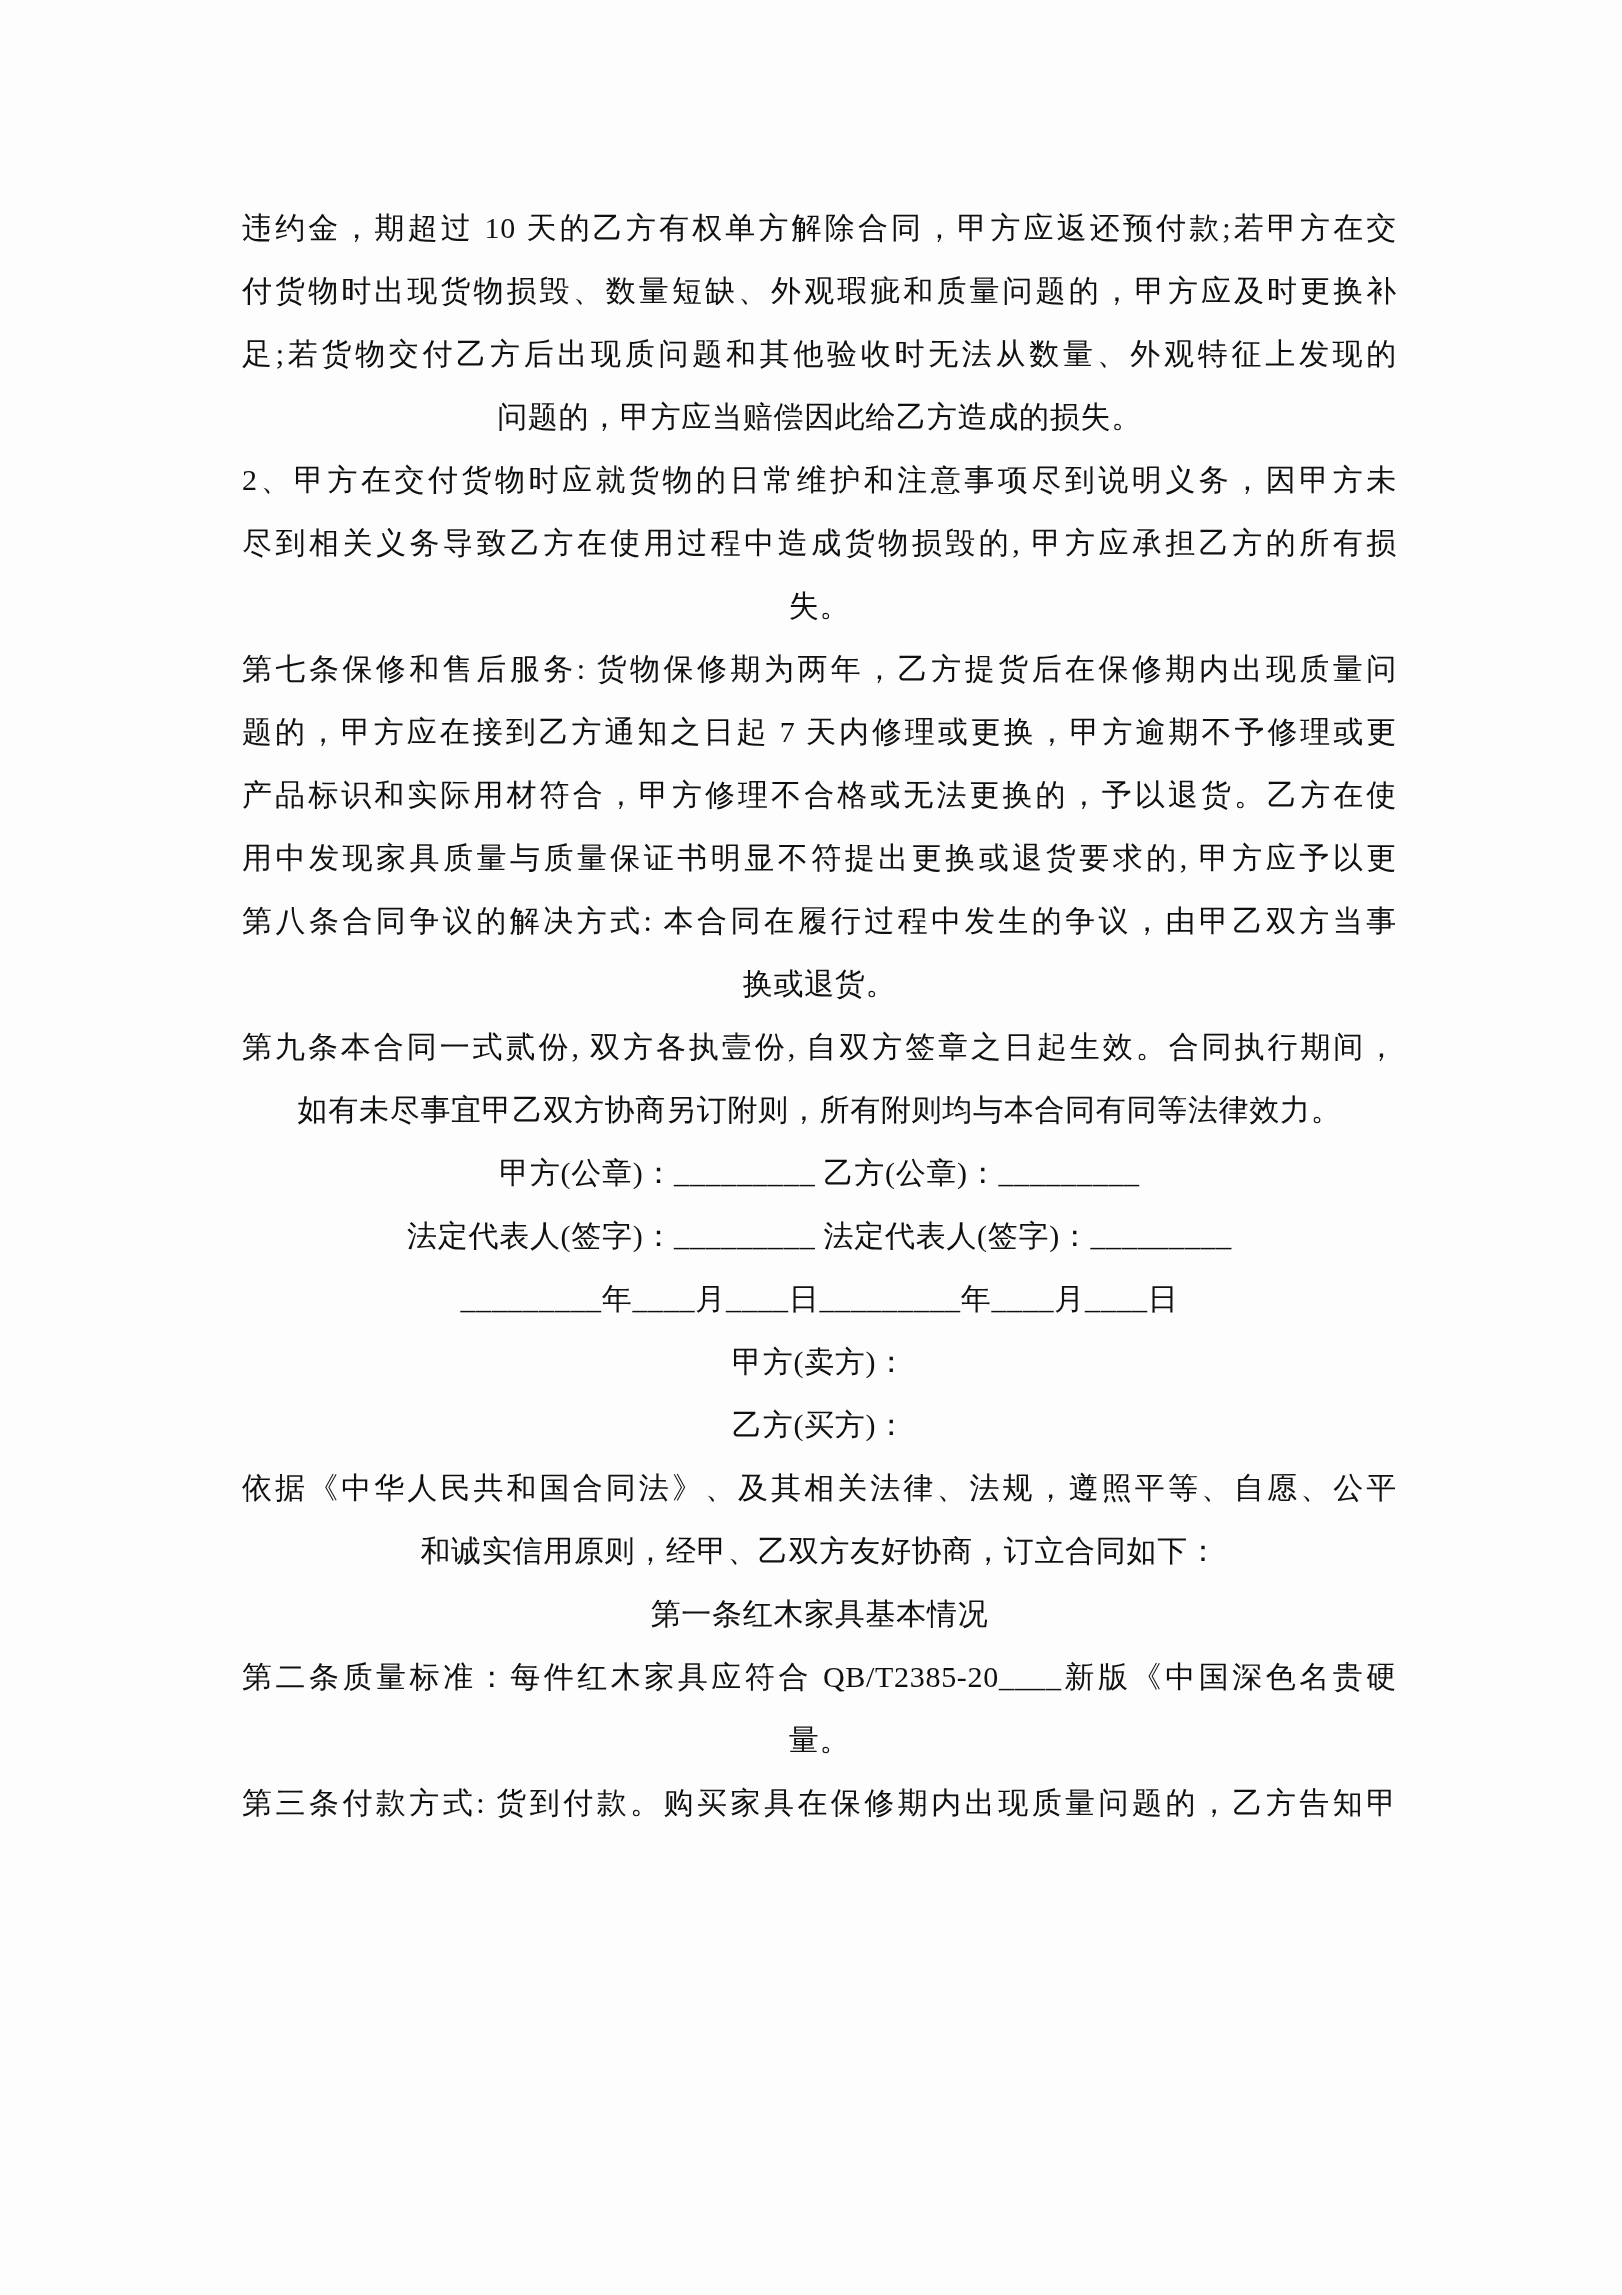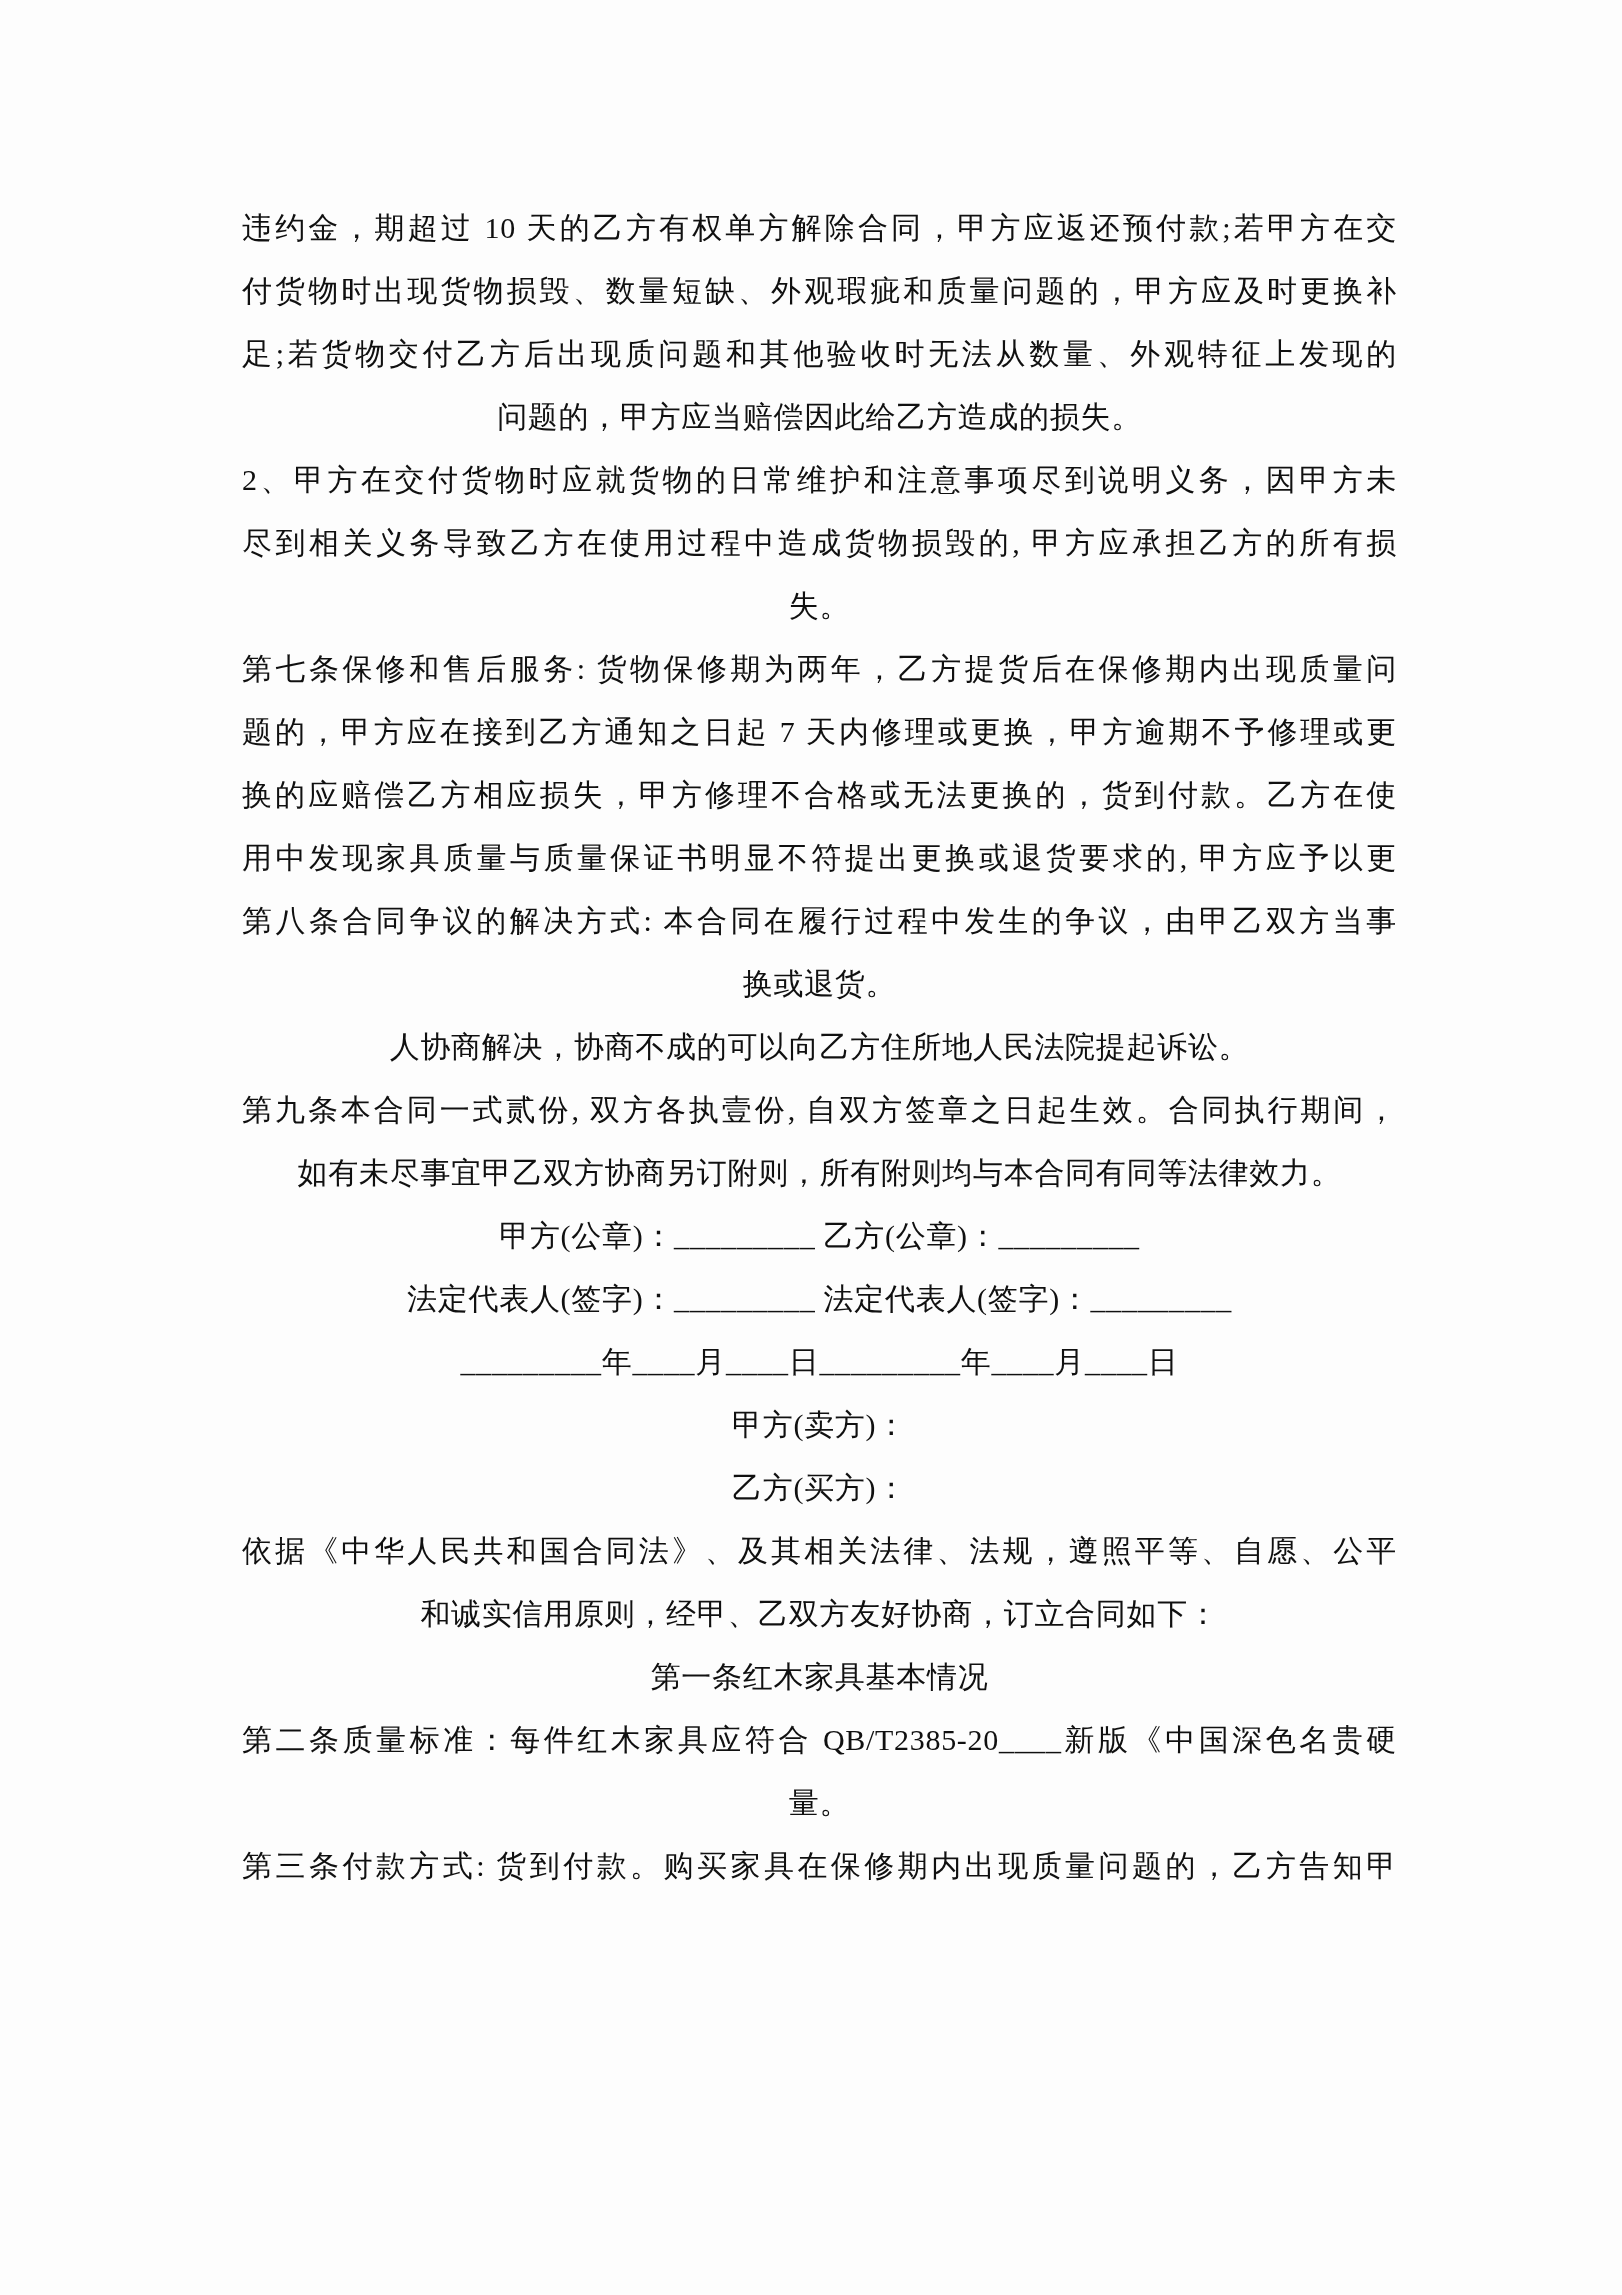--- a/index.html
+++ b/index.html
@@ -54,7 +54,7 @@
     <div class="line">失。</div>
     <div class="line j">第七条保修和售后服务: 货物保修期为两年，乙方提货后在保修期内出现质量问</div>
     <div class="line j">题的，甲方应在接到乙方通知之日起 7 天内修理或更换，甲方逾期不予修理或更</div>
-    <div class="line j">换的应赔偿乙方相应损失，甲方修理不合格或无法更换的，货到付款。乙方在使</div>
+    <div class="line j">产品标识和实际用材符合，甲方修理不合格或无法更换的，予以退货。乙方在使</div>
     <div class="line j">用中发现家具质量与质量保证书明显不符提出更换或退货要求的, 甲方应予以更</div>
     <div class="line j">第八条合同争议的解决方式: 本合同在履行过程中发生的争议，由甲乙双方当事</div>
     <div class="line">换或退货。</div>

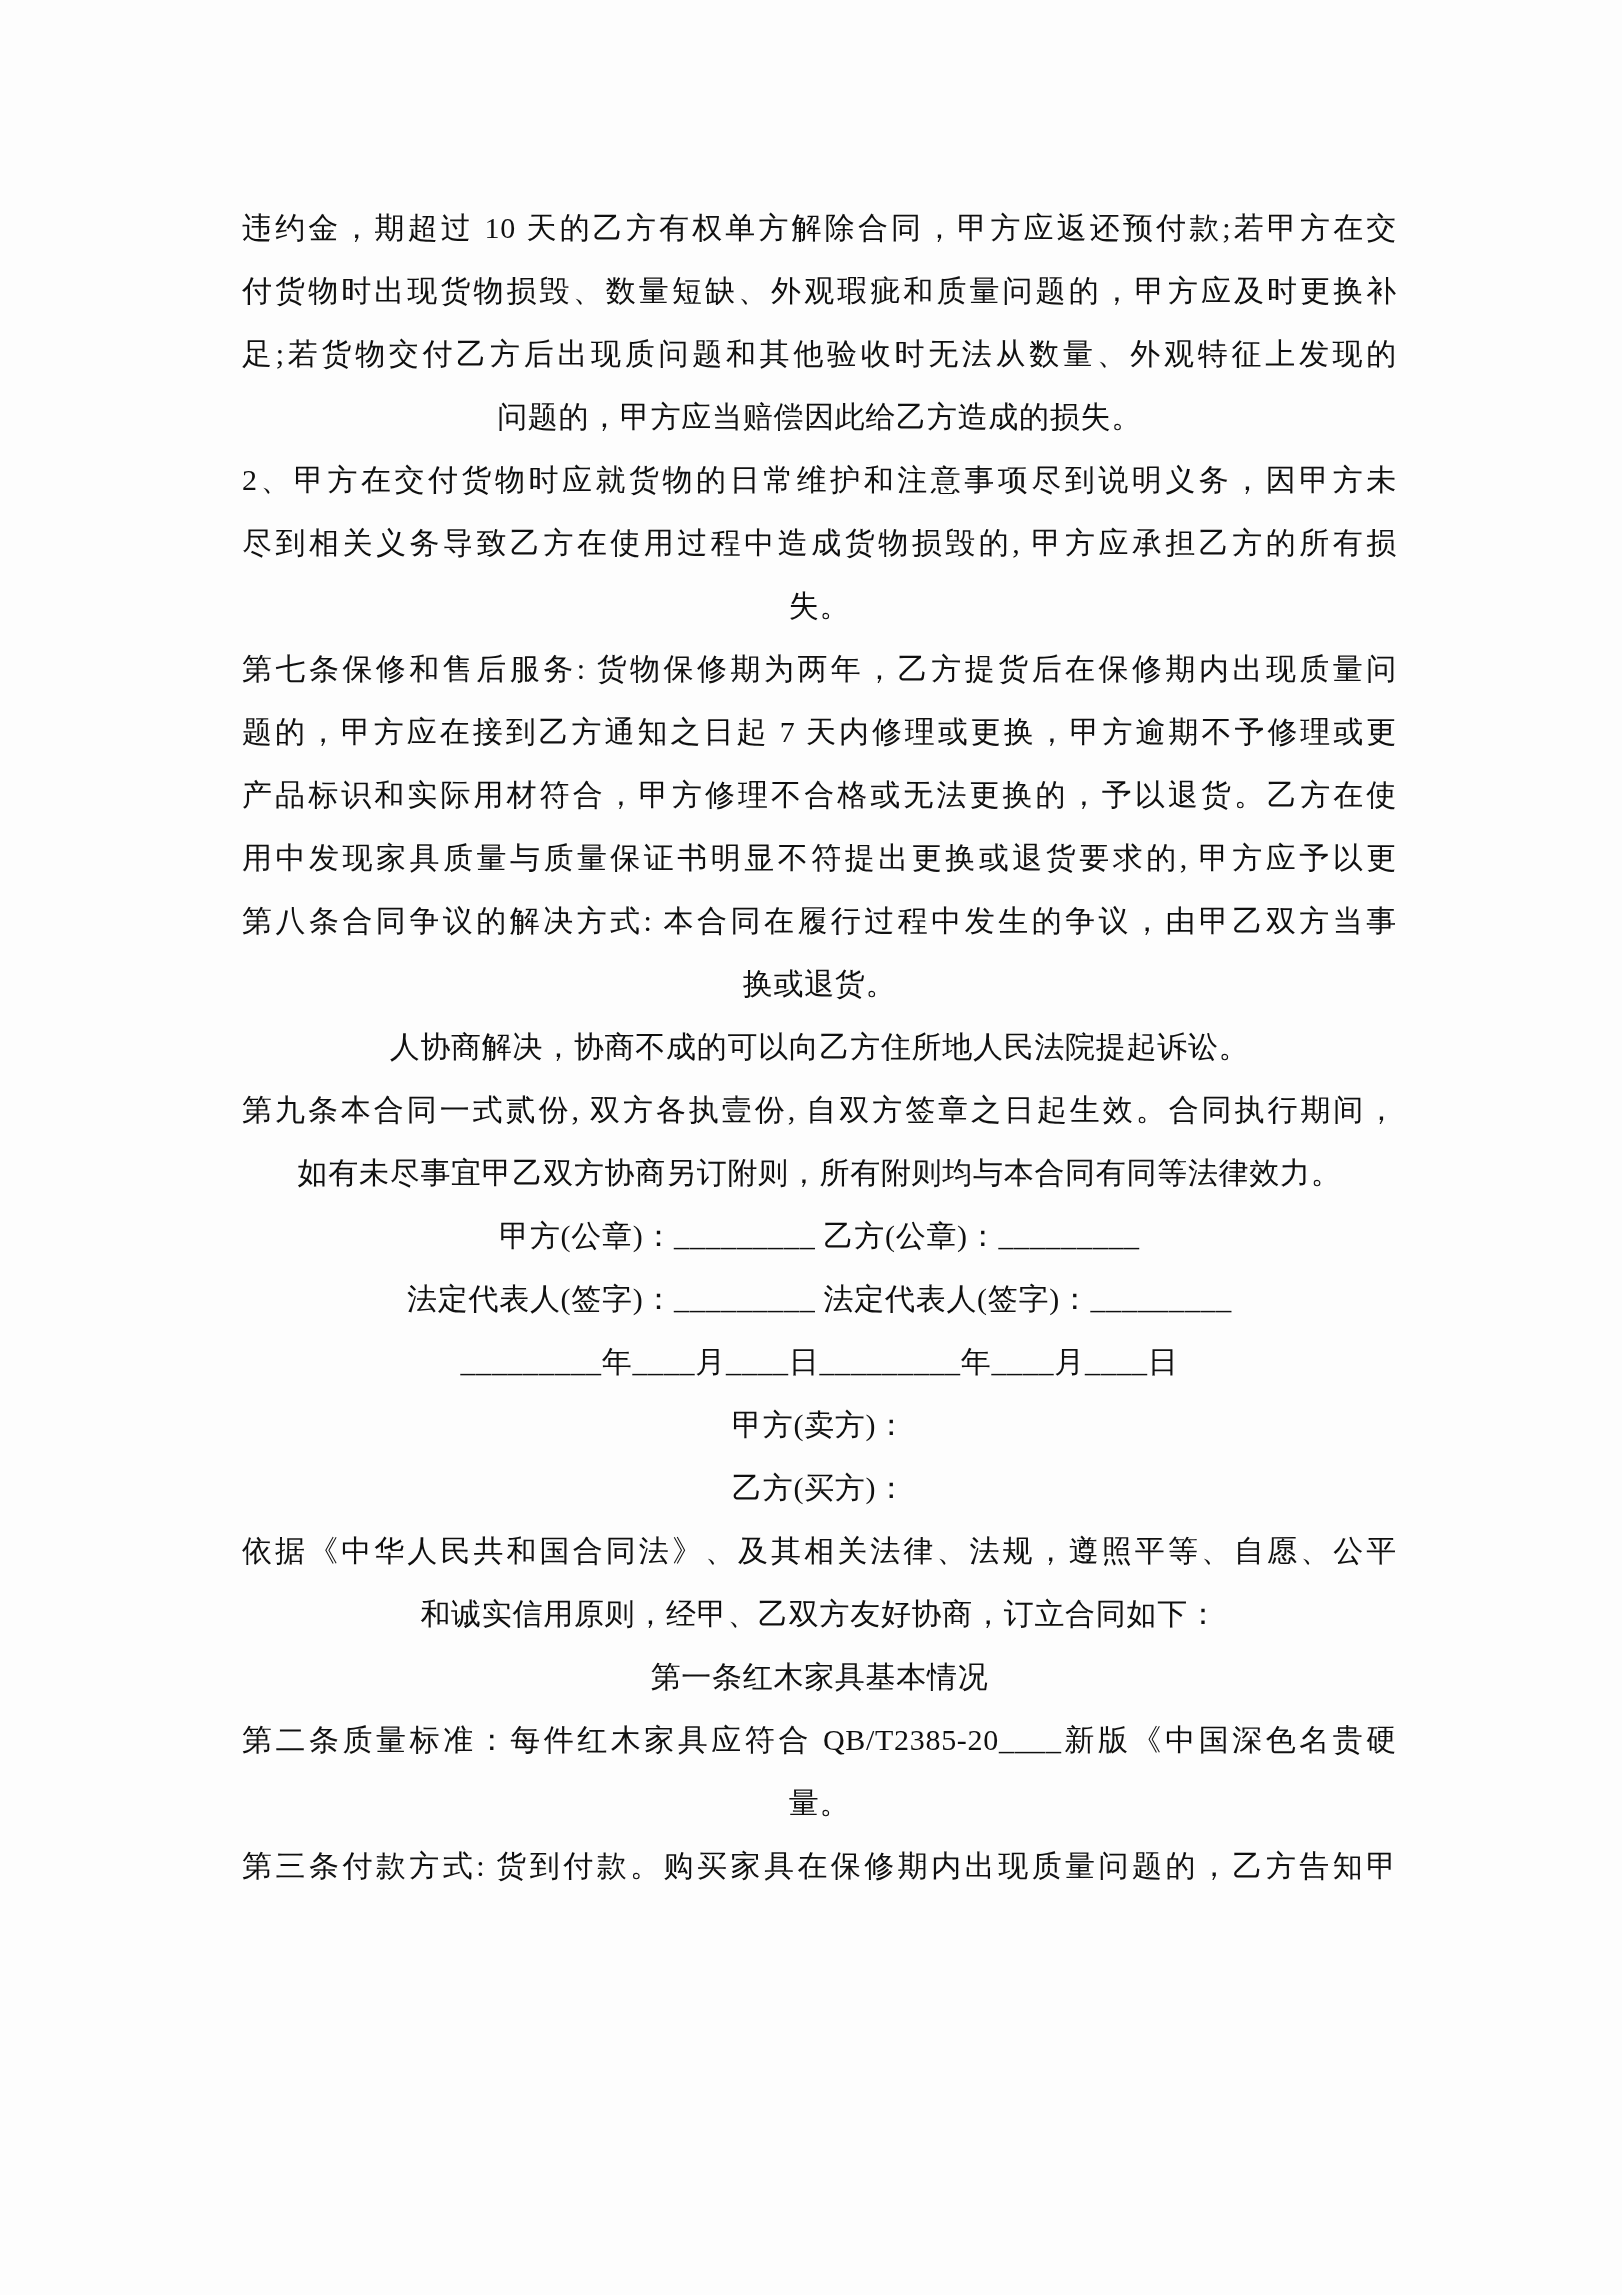--- a/index.html
+++ b/index.html
@@ -58,7 +58,6 @@
     <div class="line j">用中发现家具质量与质量保证书明显不符提出更换或退货要求的, 甲方应予以更</div>
     <div class="line j">第八条合同争议的解决方式: 本合同在履行过程中发生的争议，由甲乙双方当事</div>
     <div class="line">换或退货。</div>
-    <div class="line">人协商解决，协商不成的可以向乙方住所地人民法院提起诉讼。</div>
     <div class="line j">第九条本合同一式贰份, 双方各执壹份, 自双方签章之日起生效。合同执行期间，</div>
     <div class="line">如有未尽事宜甲乙双方协商另订附则，所有附则均与本合同有同等法律效力。</div>
     <div class="line">甲方(公章)：_________ 乙方(公章)：_________</div>

